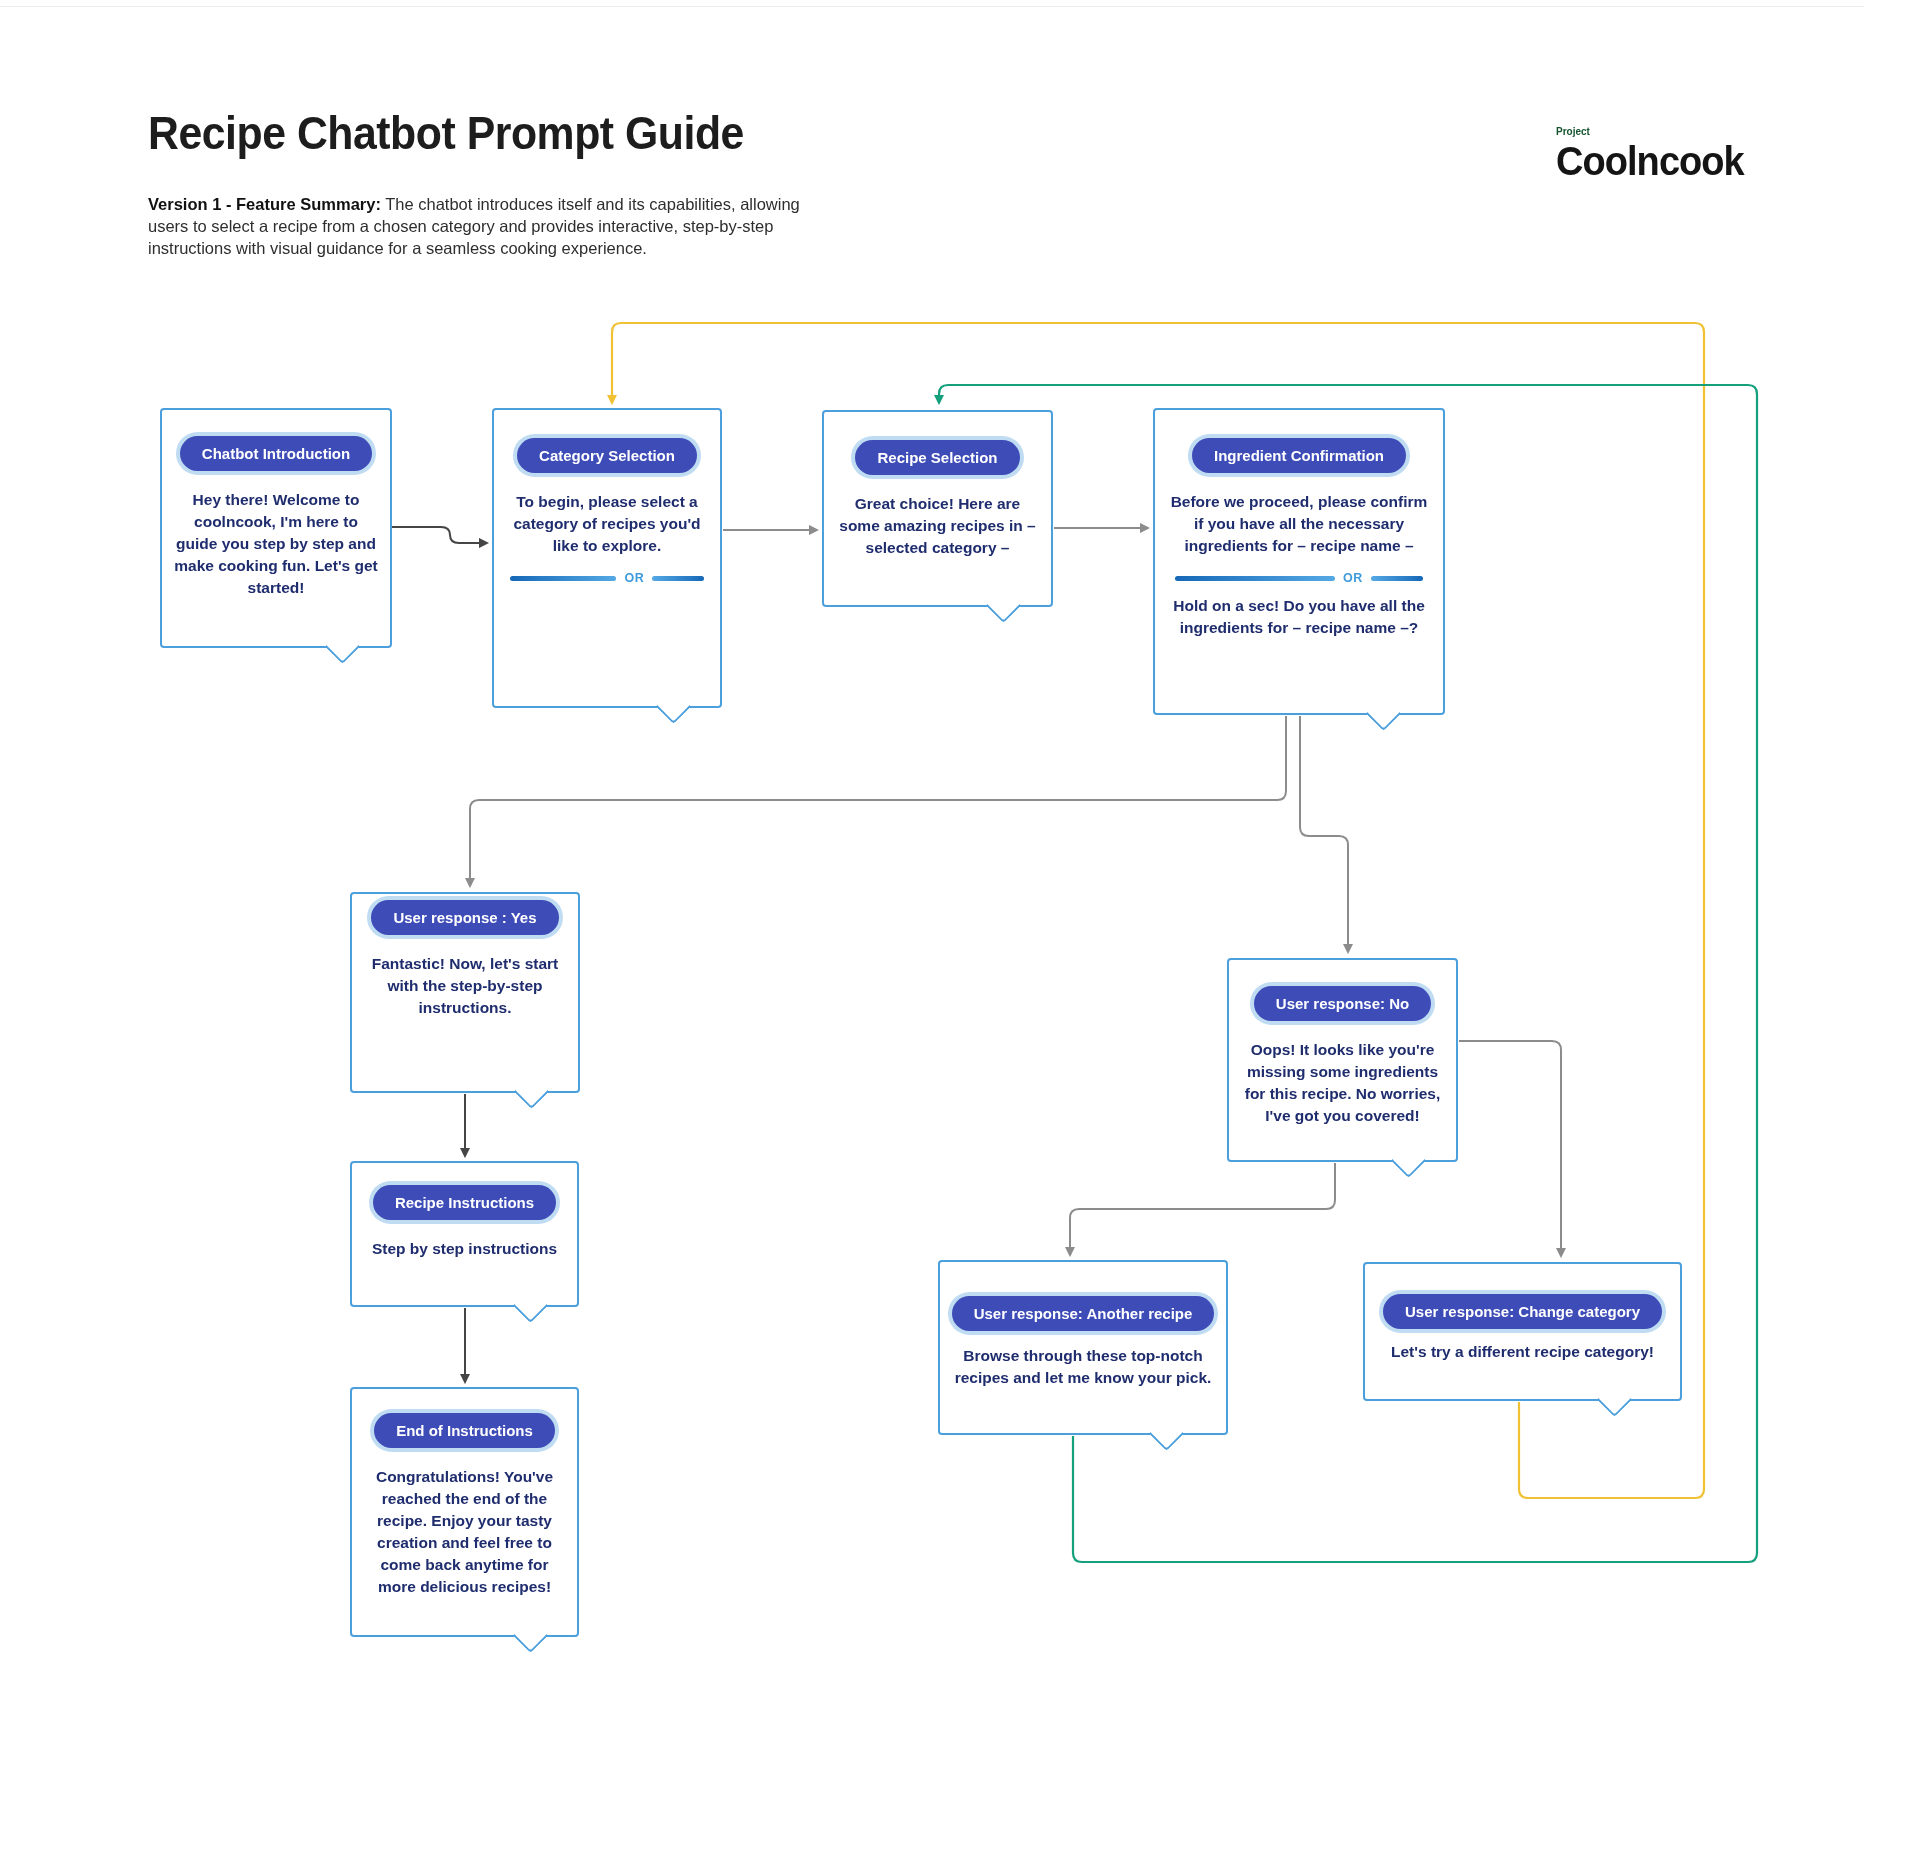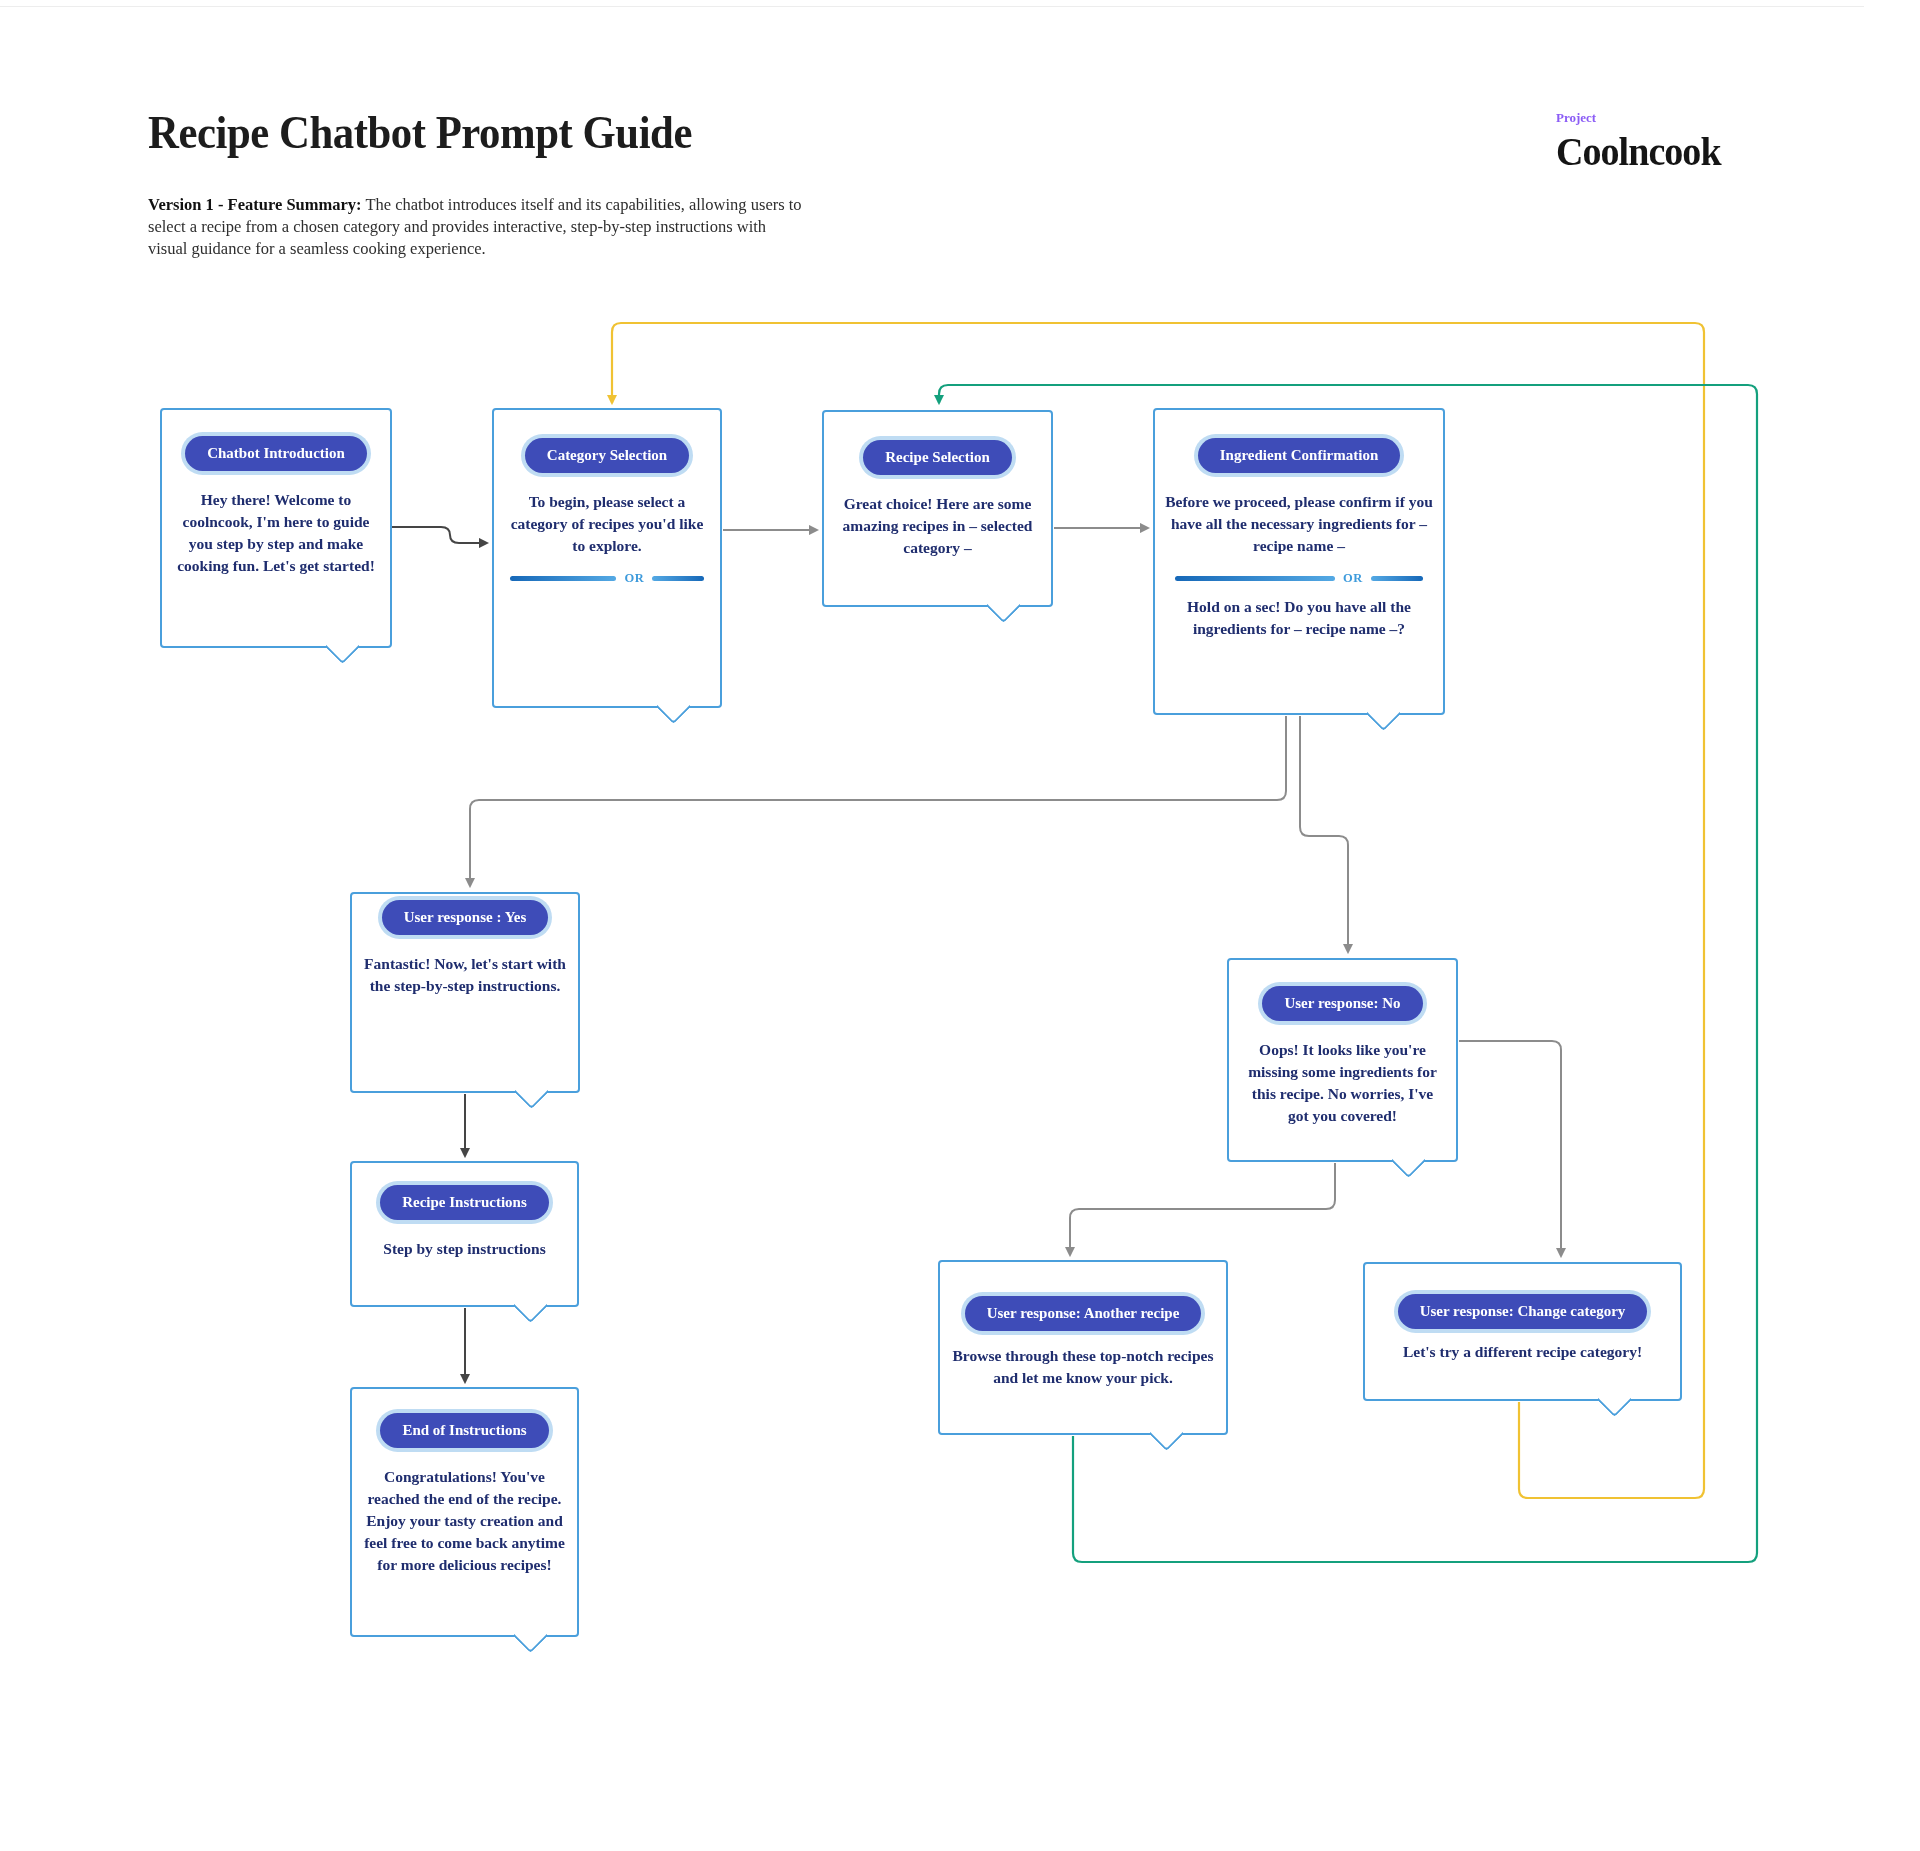--- a/index.html
+++ b/index.html
@@ -5,7 +5,7 @@
   html,body{margin:0;padding:0;background:#ffffff;}
   #canvas{
     position:relative;width:1864px;height:1851px;background:#fff;
-    font-family:Liberation Serif, serif;overflow:hidden;
+    font-family:Liberation Sans, sans-serif;overflow:hidden;
   }
   .hairline{position:absolute;left:0;top:6px;width:100%;height:1px;background:#ededed;}
   

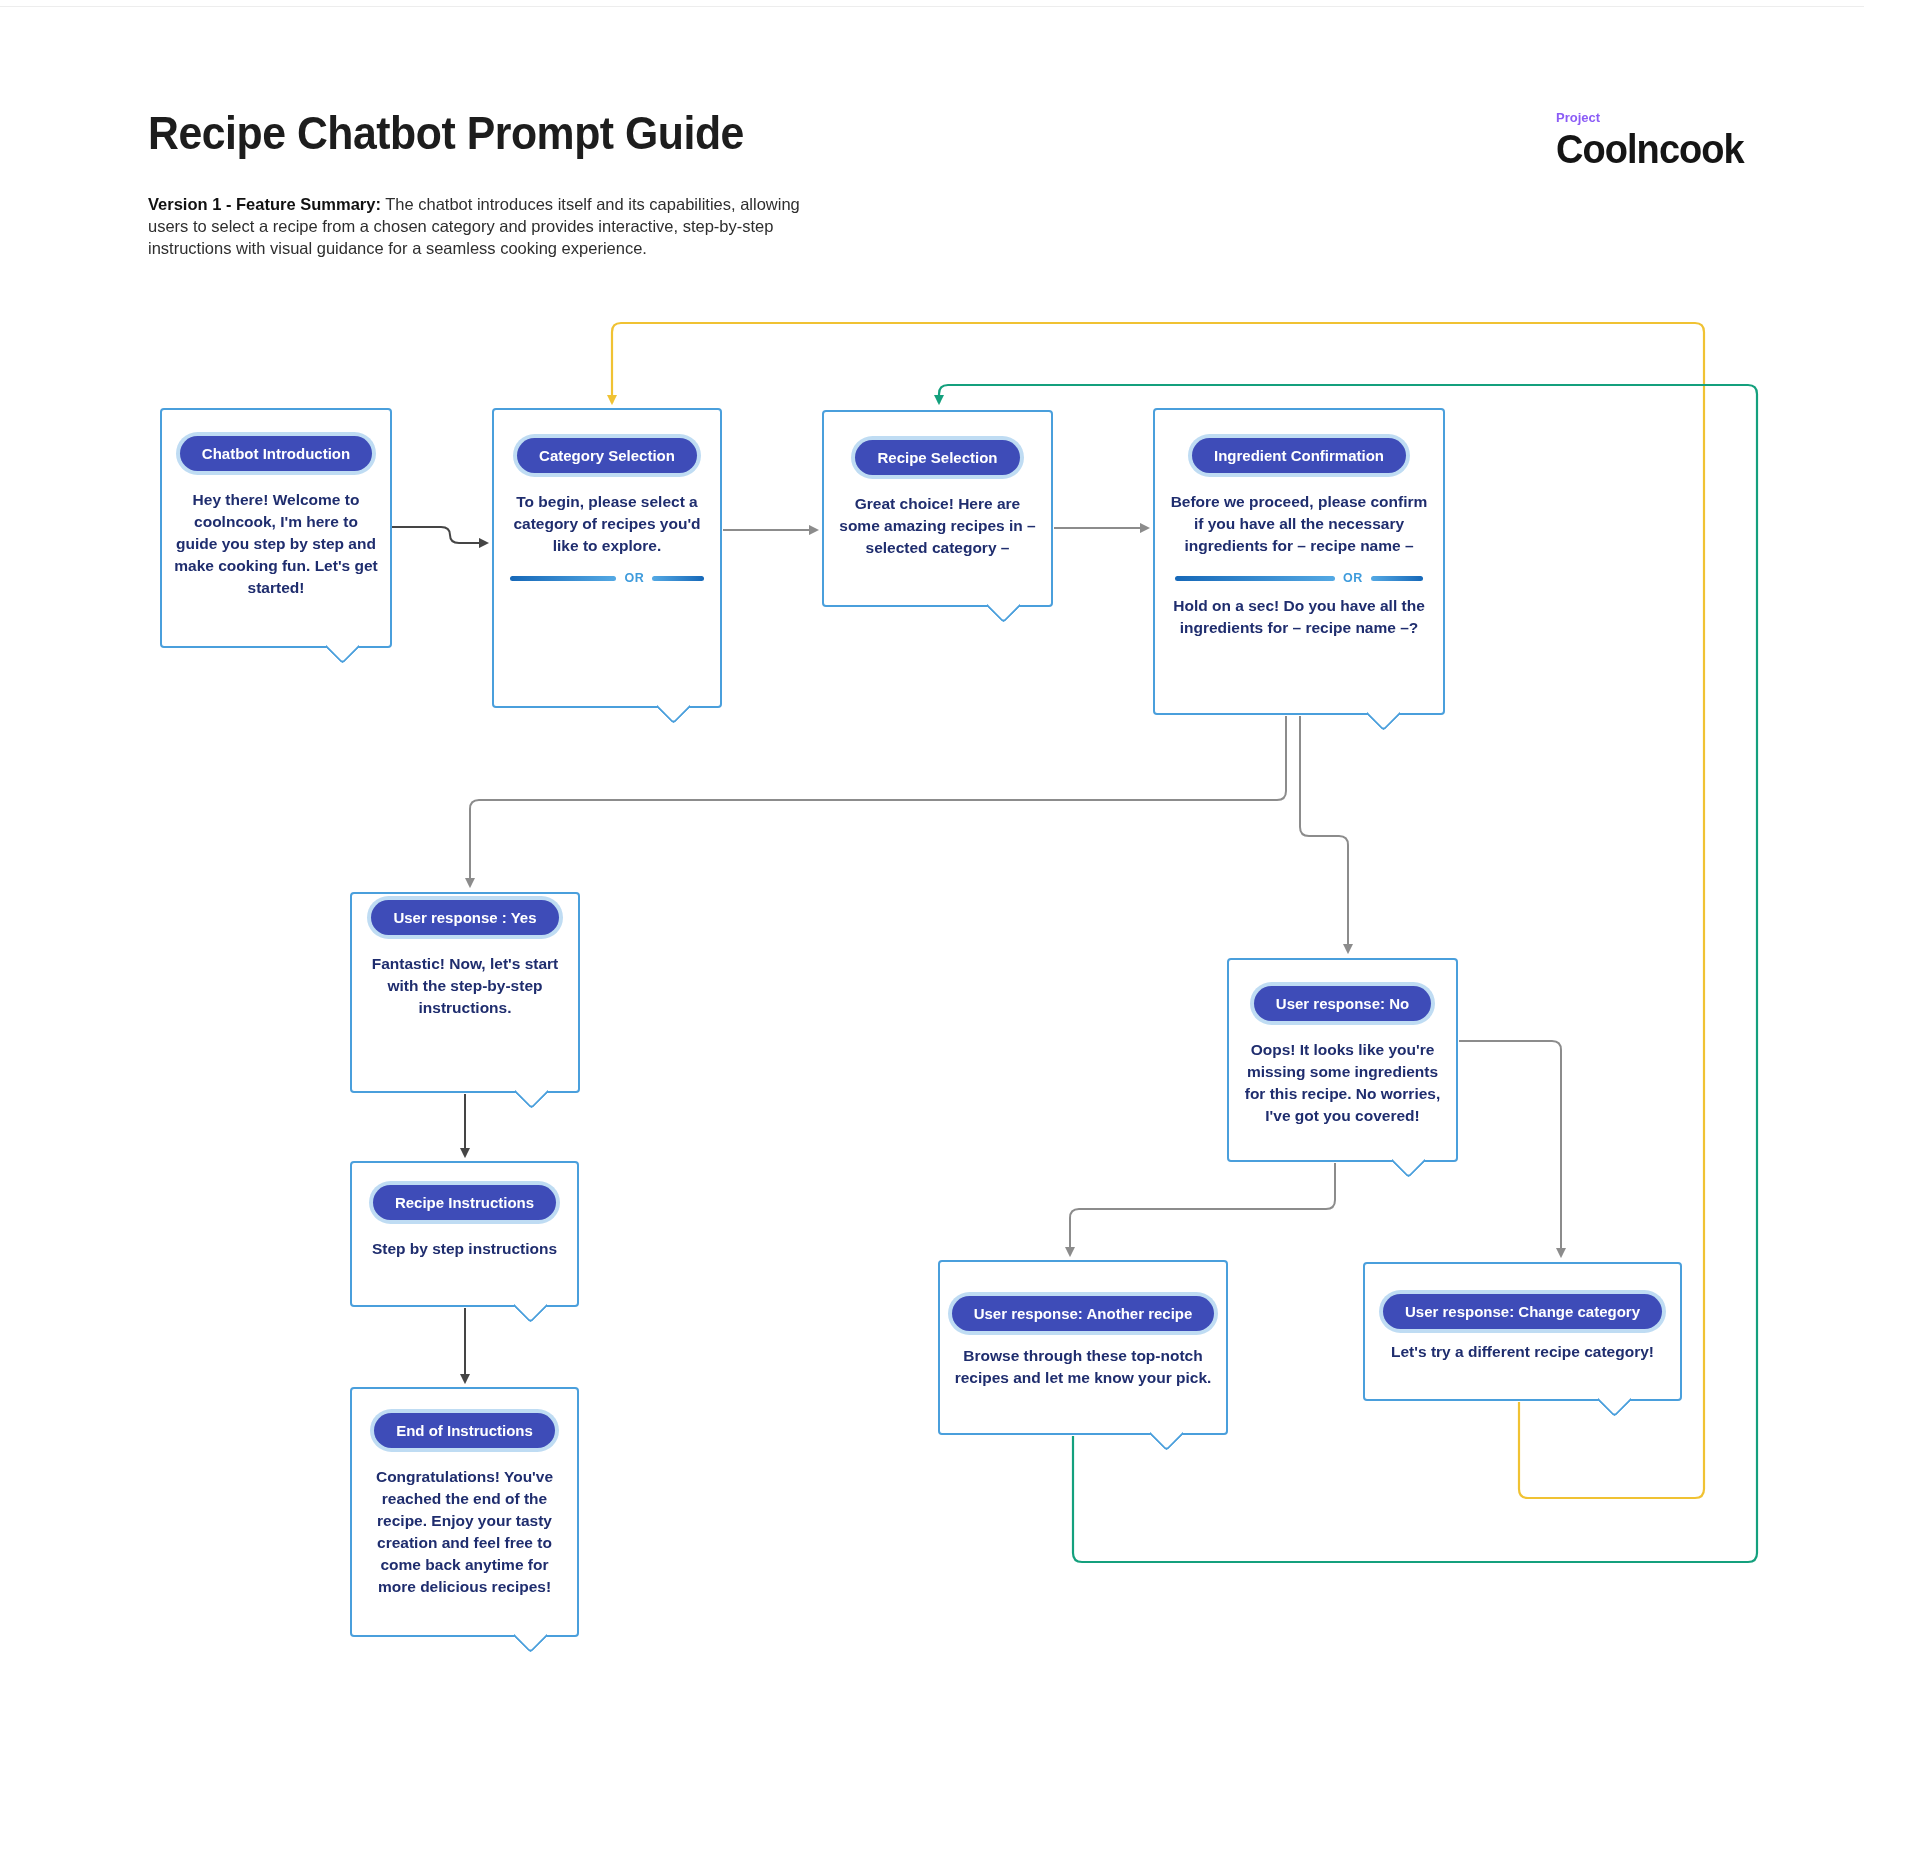--- a/index.html
+++ b/index.html
@@ -20,7 +20,7 @@
   }
   .summary b{color:#111;}
   .brand-block{position:absolute;left:1556px;top:110px;}
-  .brand-project{font-size:13px;font-weight:700;color:#8b5cf6;}
+  .brand-project{font-size:10px;font-weight:700;color:#14532d;margin-top:16px;}
   .brand-name{font-size:40px;font-weight:800;color:#151515;letter-spacing:-1px;margin-top:2px;
     transform:scaleX(.95);transform-origin:left top;white-space:nowrap;}
   

